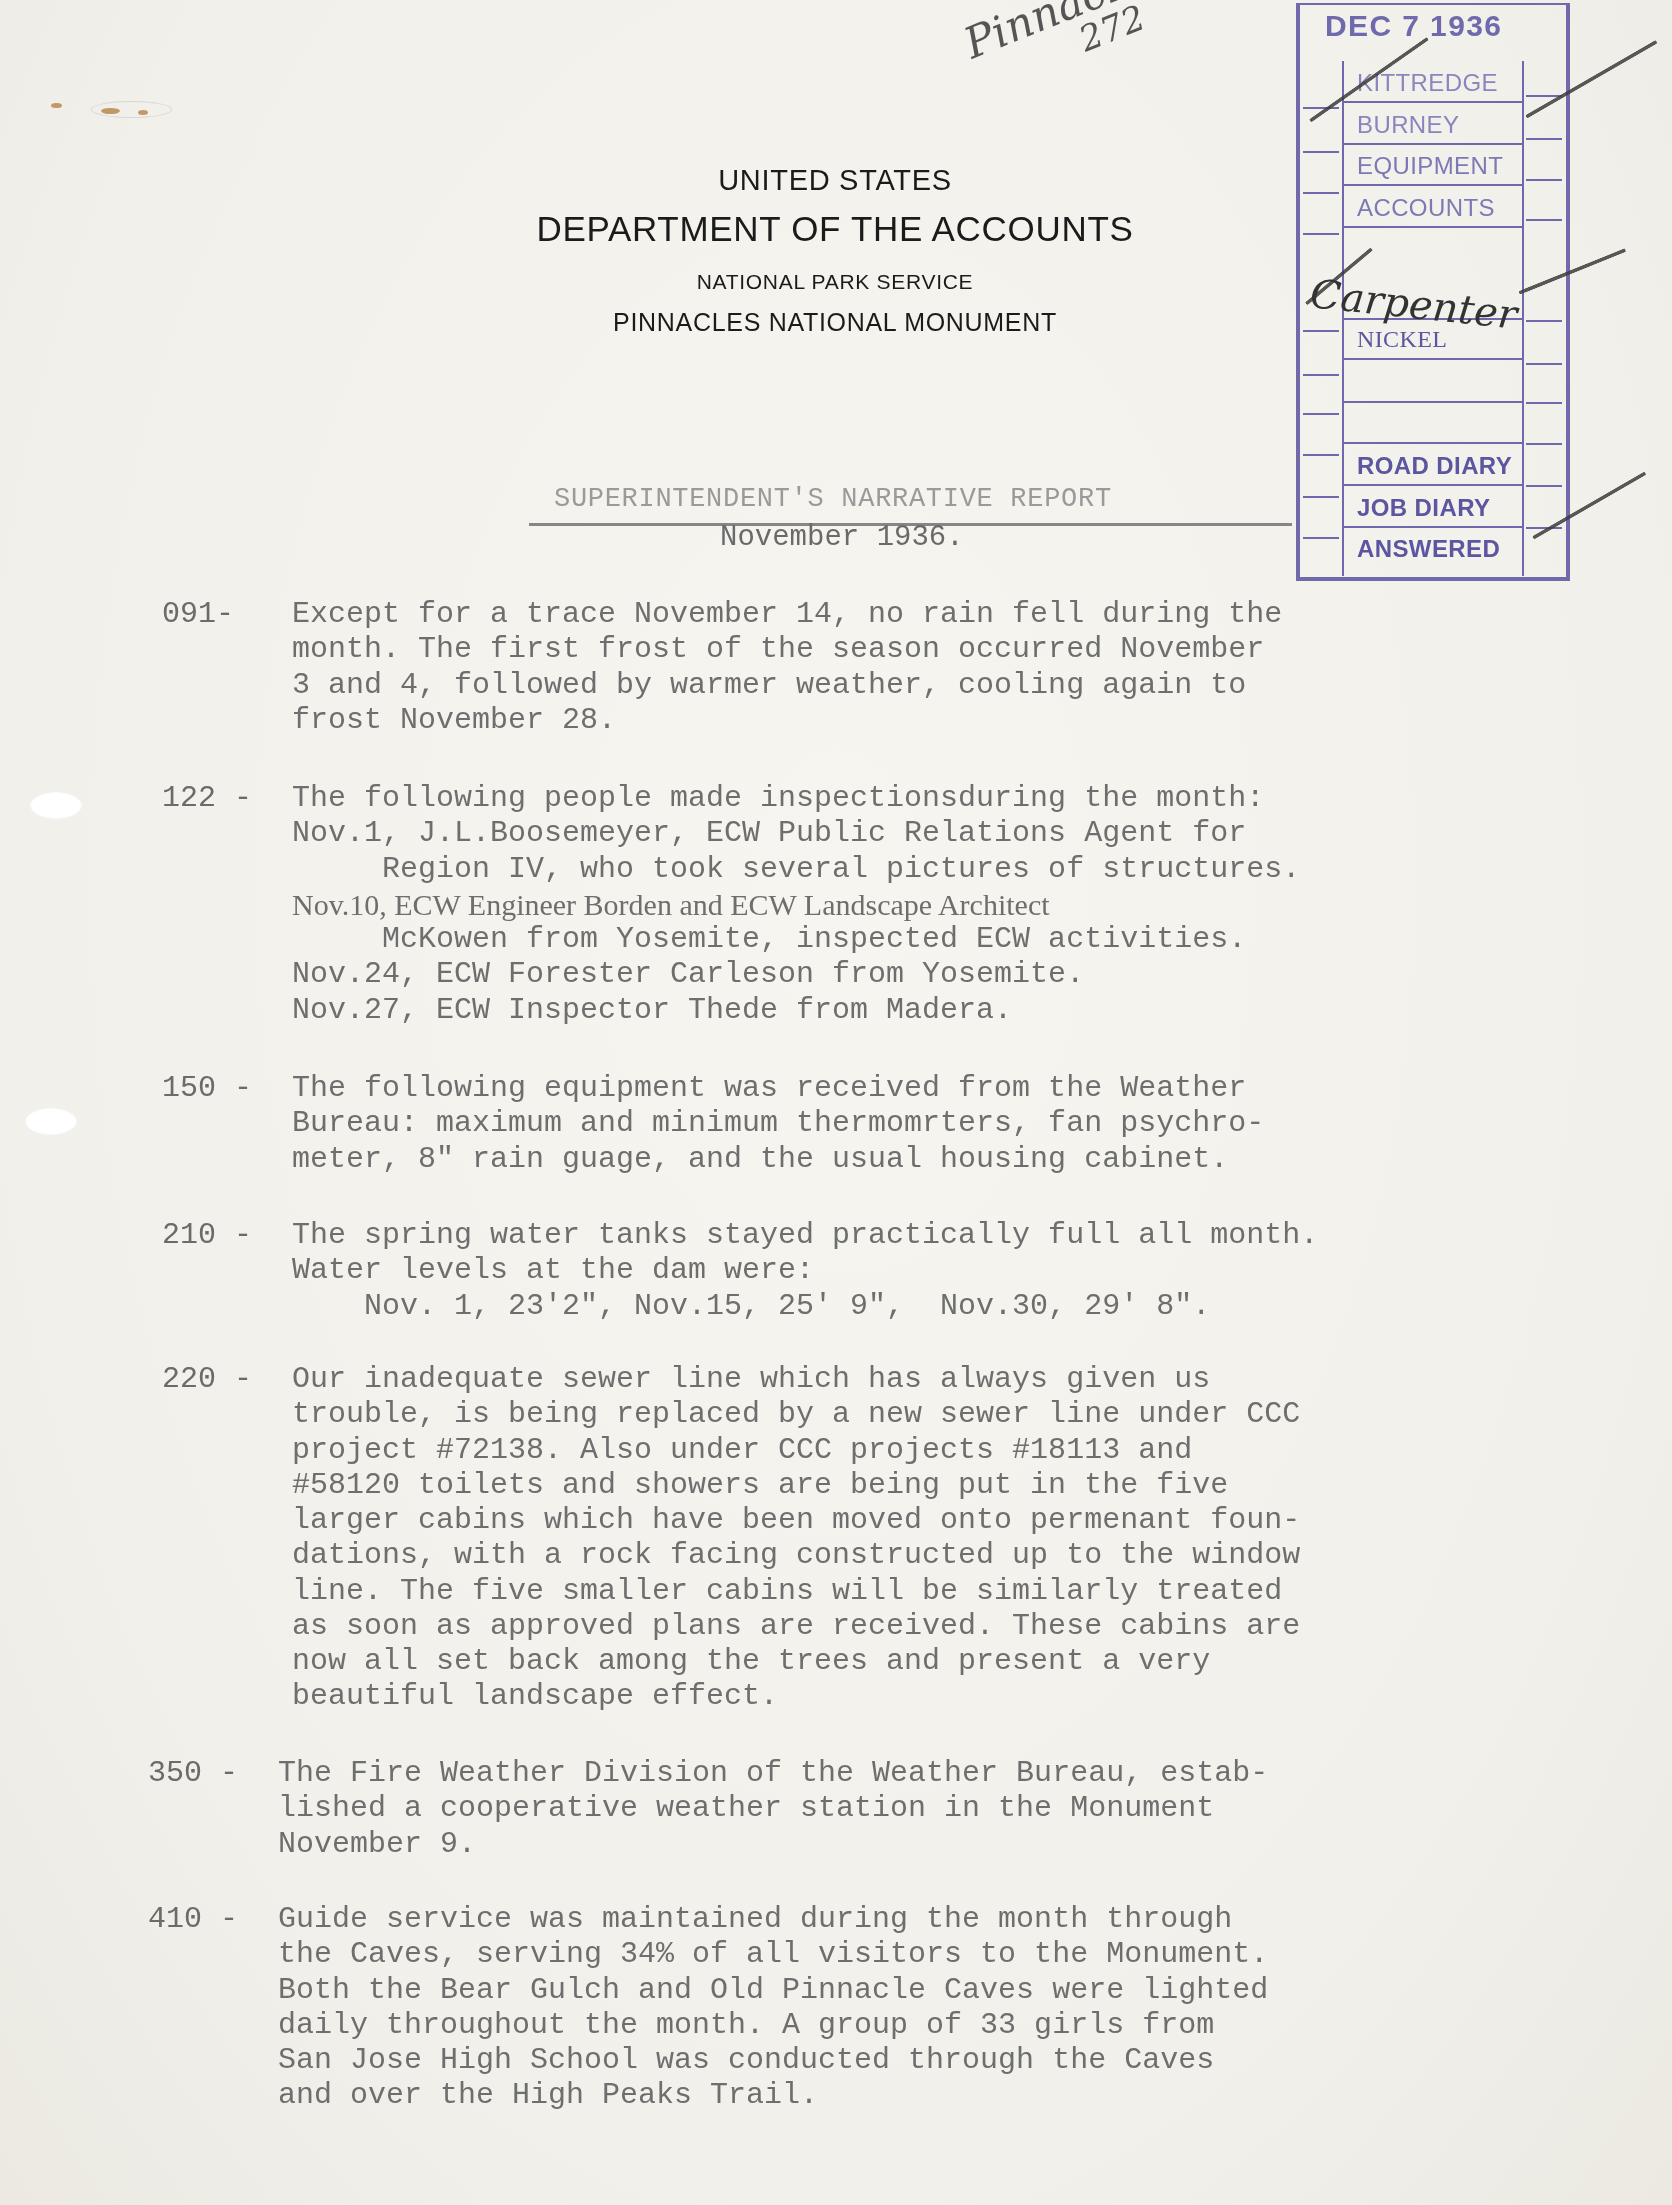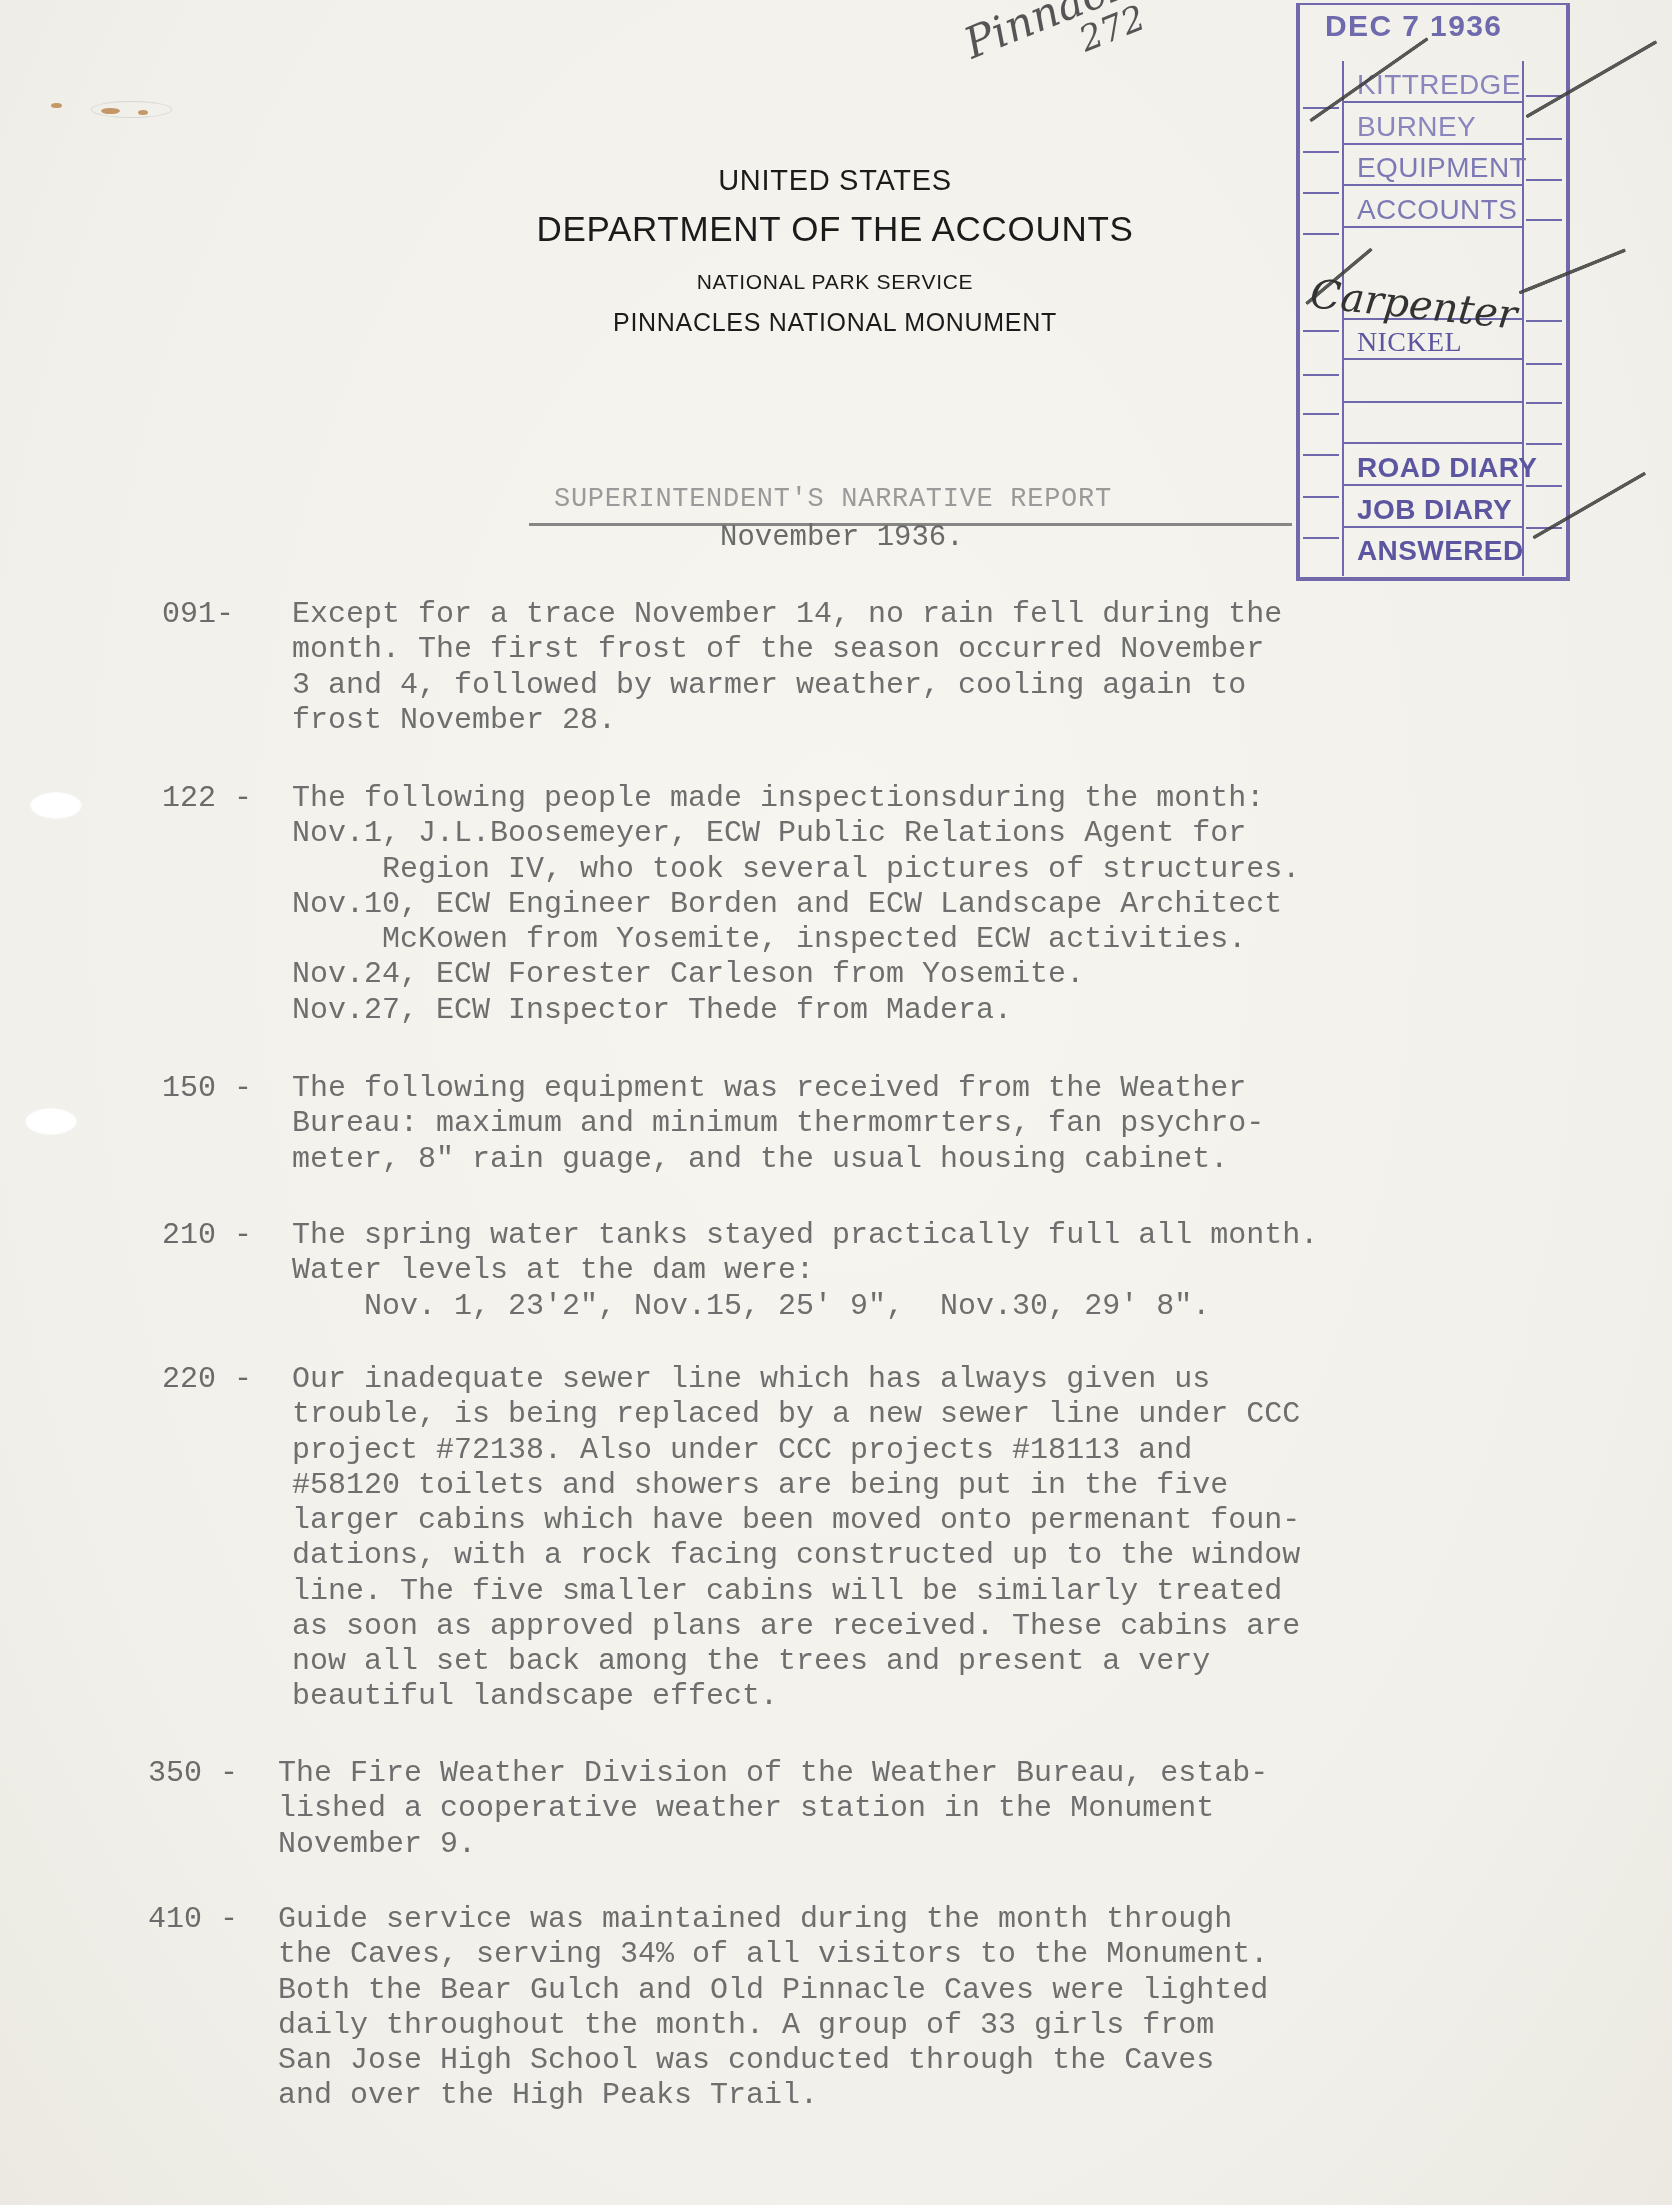--- a/index.html
+++ b/index.html
@@ -109,7 +109,7 @@
       position: absolute;
       left: 0; width: 178px;
       border-bottom: 2.2px solid #6f68ad;
-      font-size: 28px;
+      font-size: 24px;
       padding-left: 13px;
       box-sizing: border-box;
       white-space: nowrap;

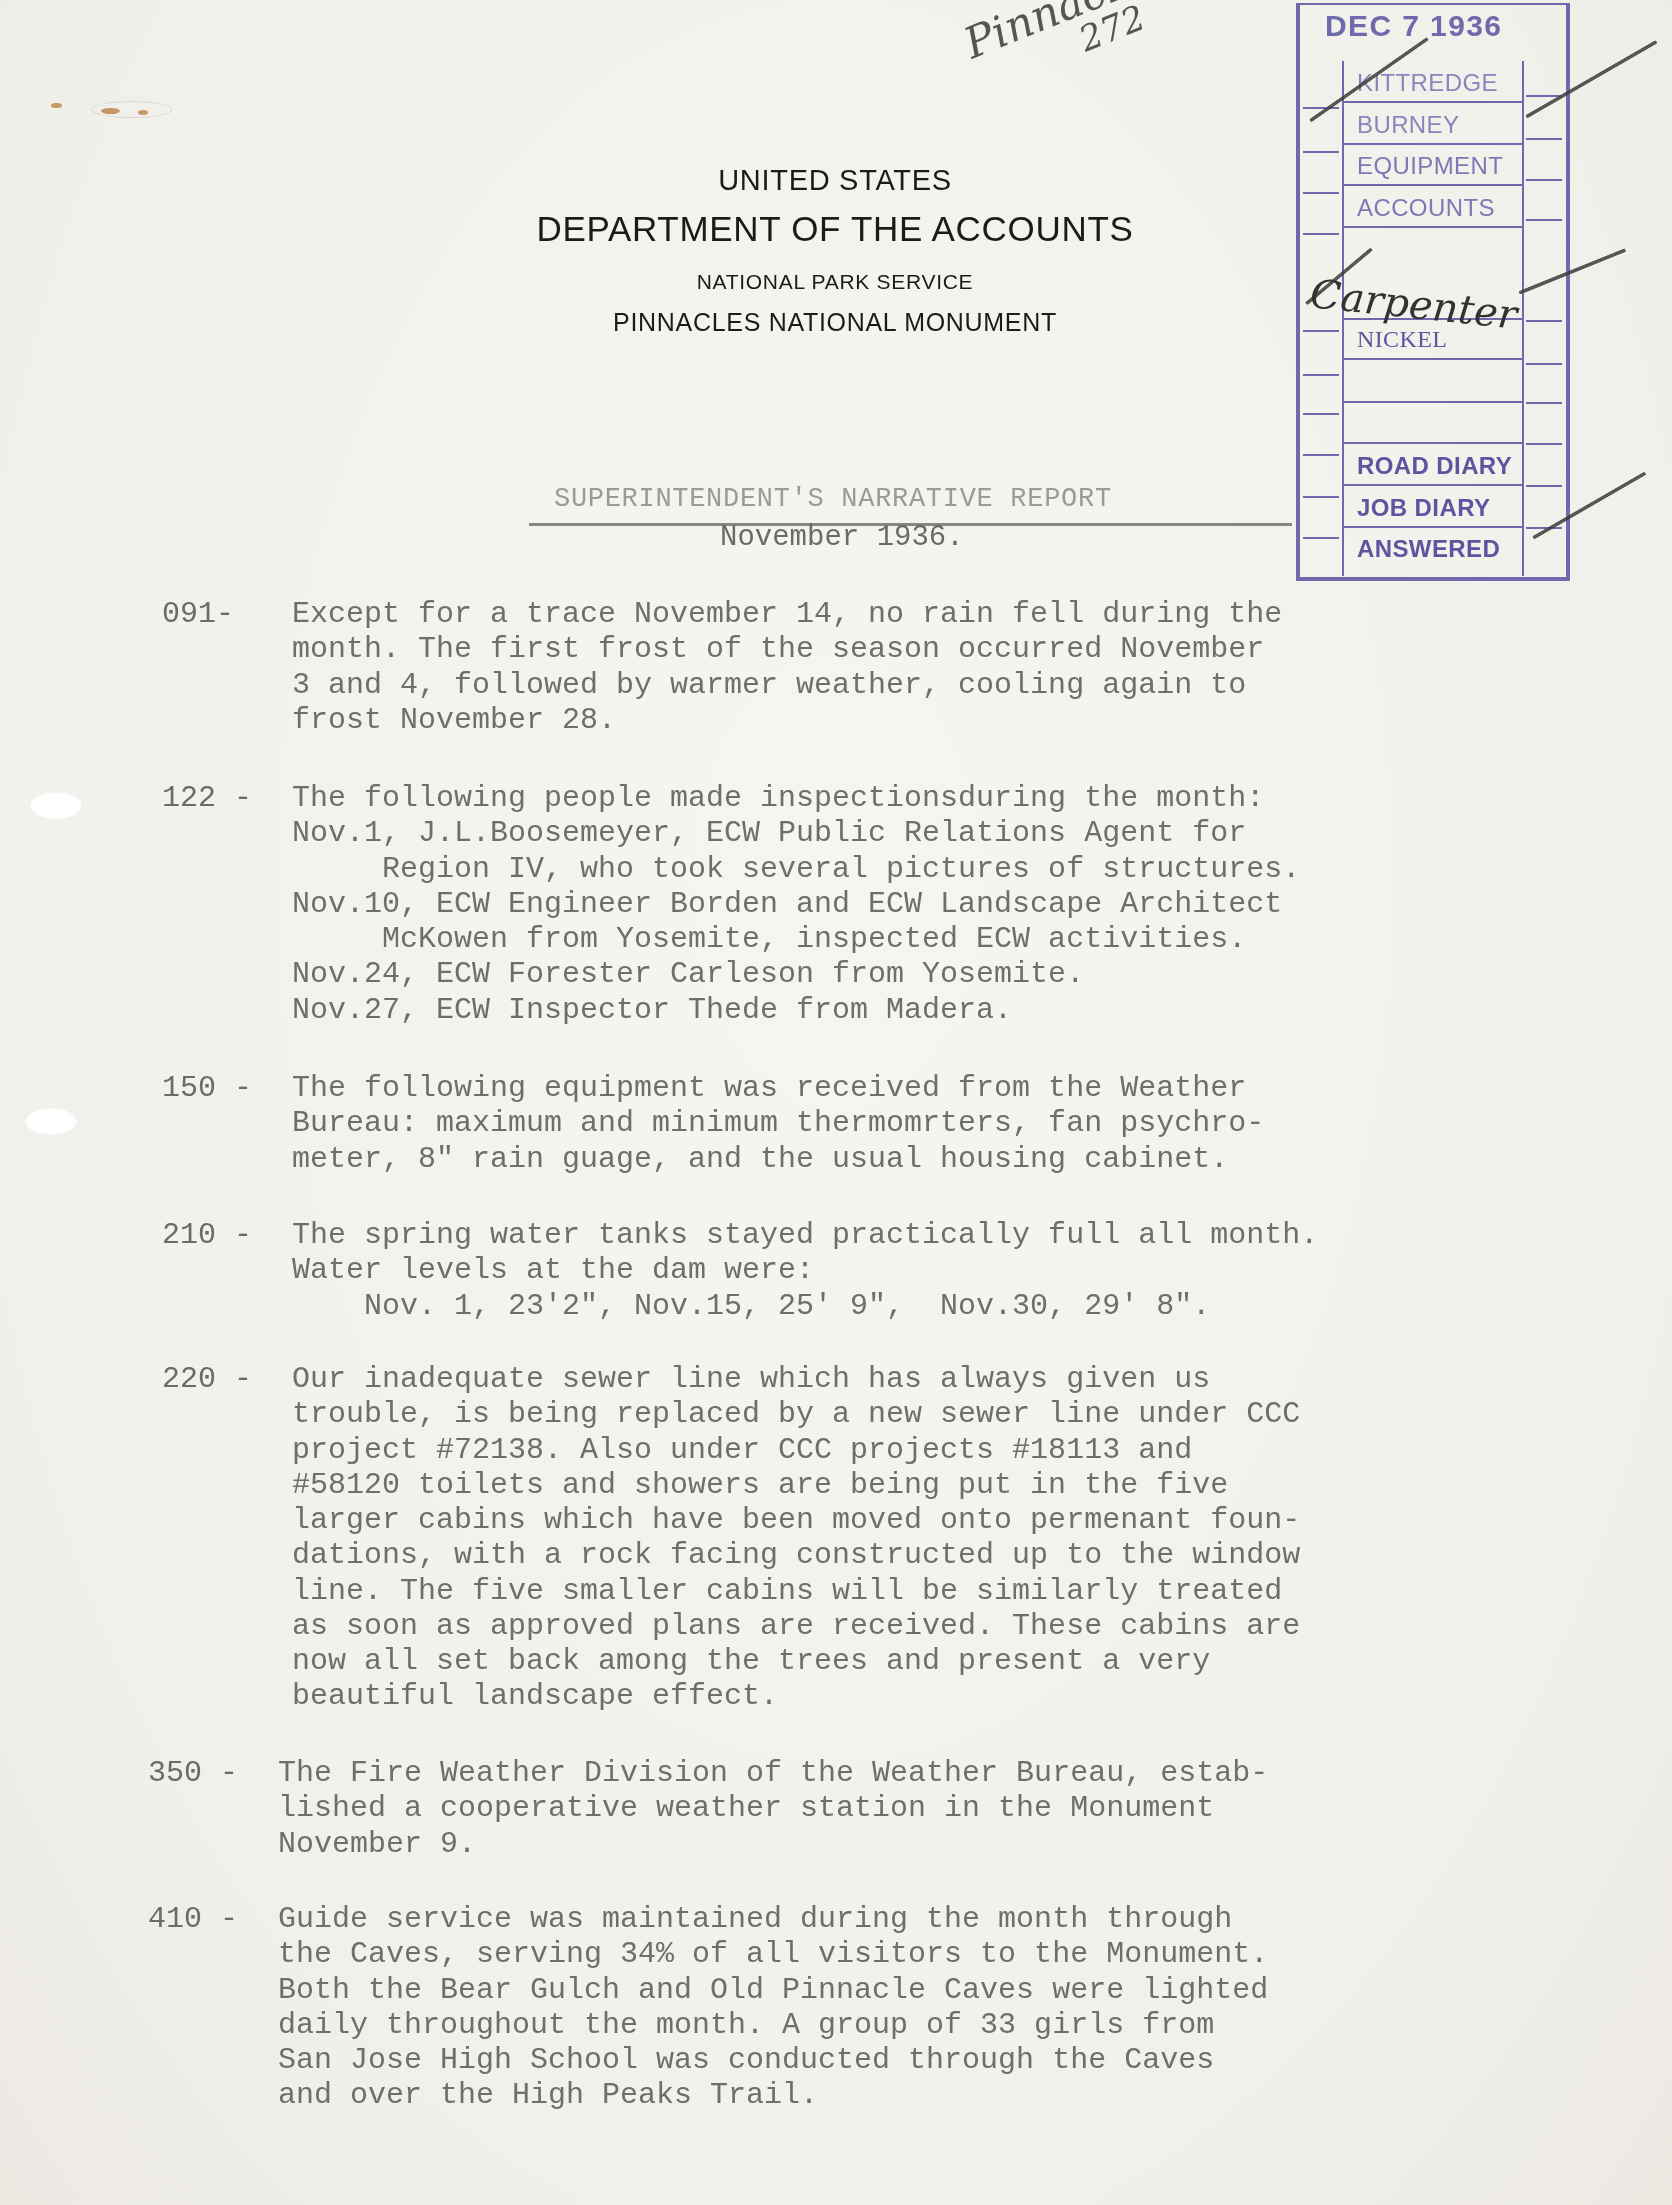--- a/index.html
+++ b/index.html
@@ -284,7 +284,7 @@
       <span class="entry-line" style="top:0px;">The following people made inspectionsduring the month:</span>
       <span class="entry-line" style="top:35px;">Nov.1, J.L.Boosemeyer, ECW Public Relations Agent for</span>
       <span class="entry-line" style="top:71px;">     Region IV, who took several pictures of structures.</span>
-      <span class="entry-line" style="top:106px;">Nov.10, ECW Engineer Borden and ECW Landscape Architect</span>
+      <span class="entry-line" style="top:106px;font-family:Liberation Serif, serif;">Nov.10, ECW Engineer Borden and ECW Landscape Architect</span>
       <span class="entry-line" style="top:141px;">     McKowen from Yosemite, inspected ECW activities.</span>
       <span class="entry-line" style="top:176px;">Nov.24, ECW Forester Carleson from Yosemite.</span>
       <span class="entry-line" style="top:212px;">Nov.27, ECW Inspector Thede from Madera.</span>

